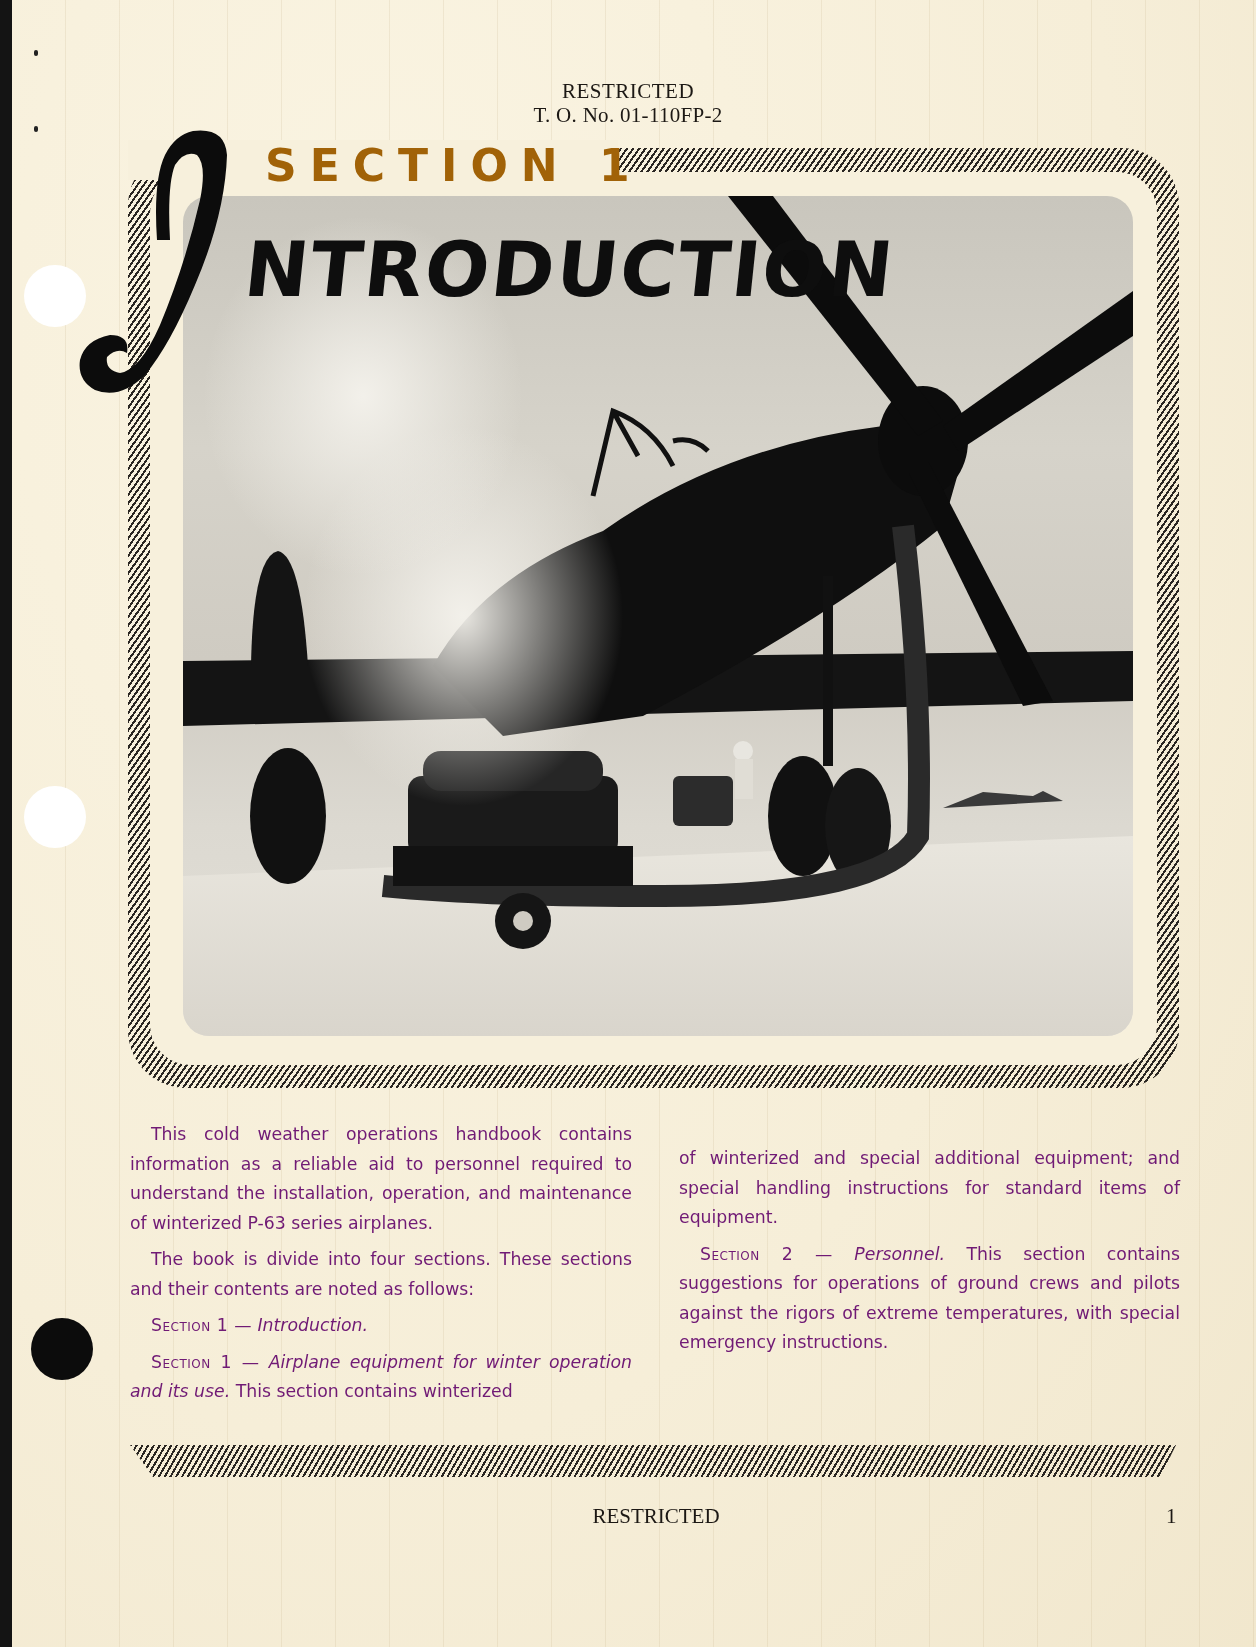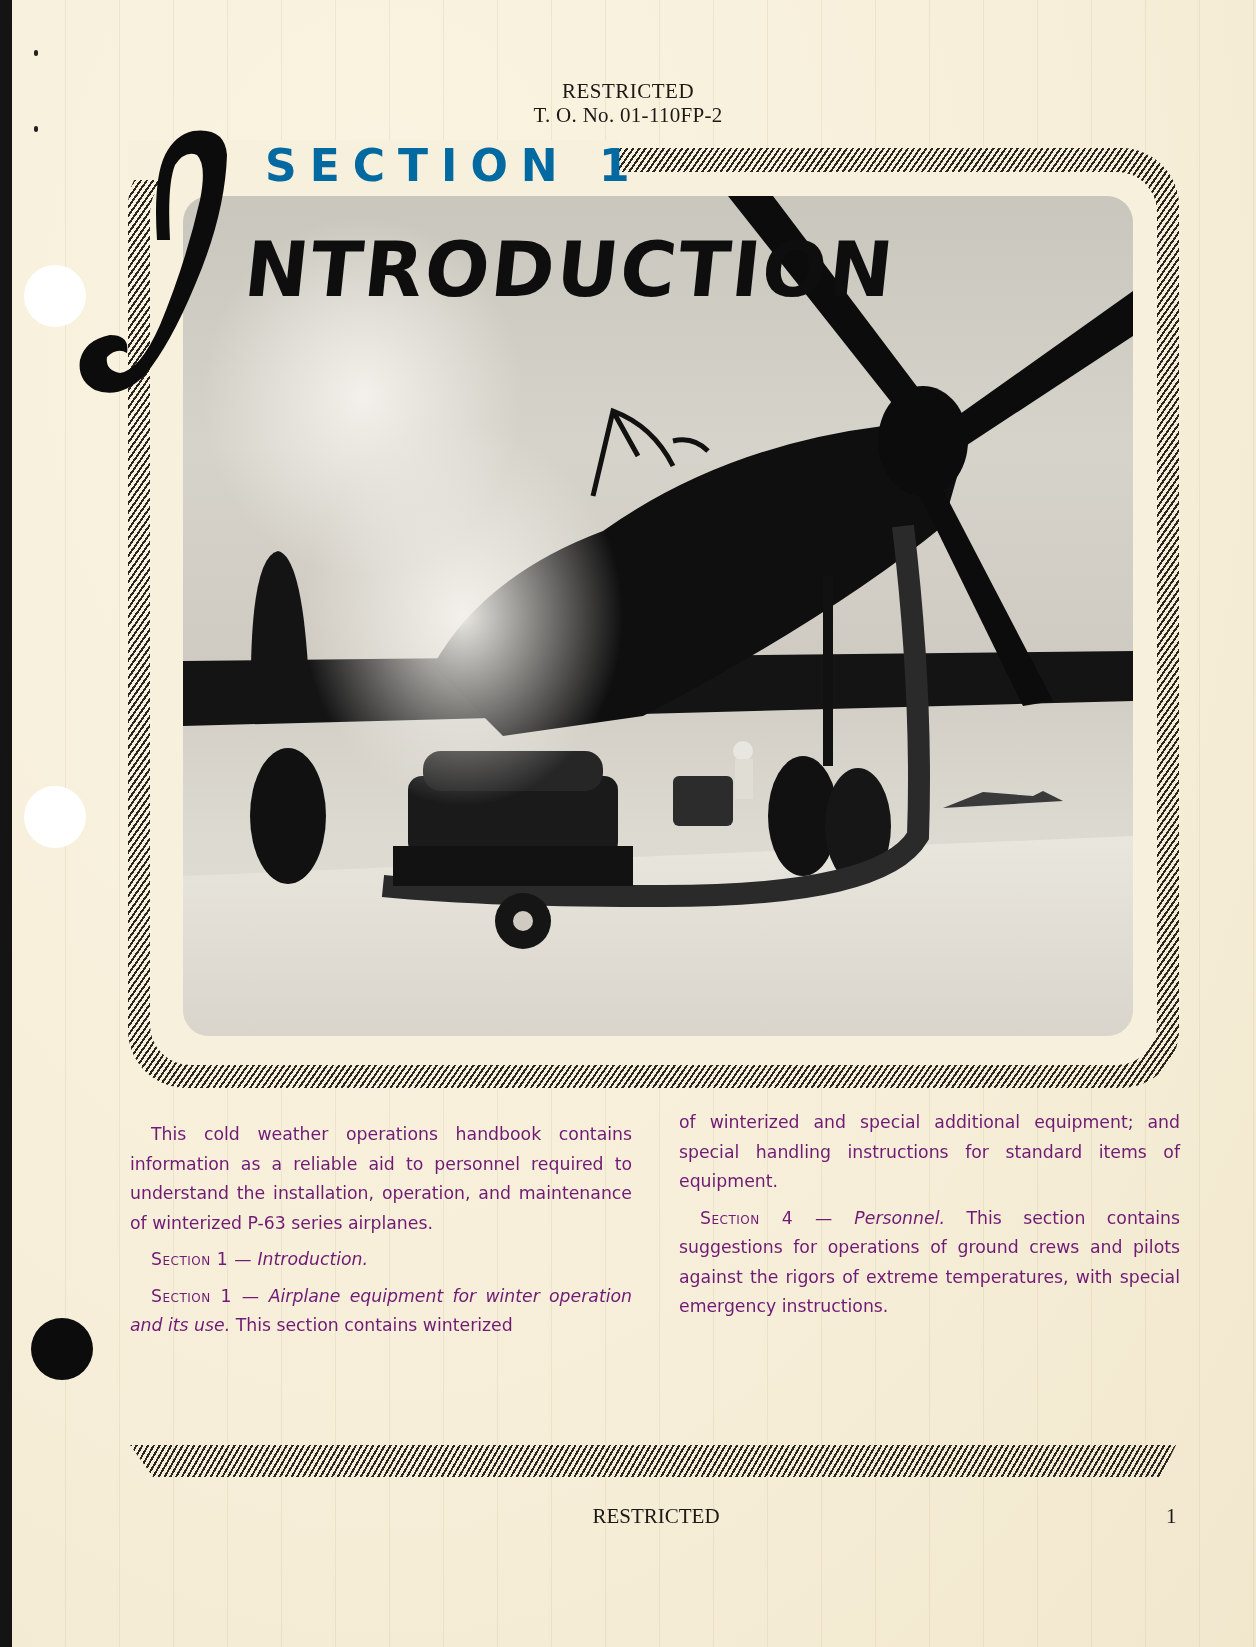--- a/index.html
+++ b/index.html
@@ -45,7 +45,7 @@
 
   .section-label {
     position:absolute; left:265px; top:140px; font-family:"DejaVu Sans",sans-serif;
-    font-weight:bold; font-size:44px; letter-spacing:13px; color:#0369a1;
+    font-weight:bold; font-size:44px; letter-spacing:13px; color:#a16207;
   }
   .big-i {
     position:absolute; left:75px; top:125px; width:170px; height:280px;

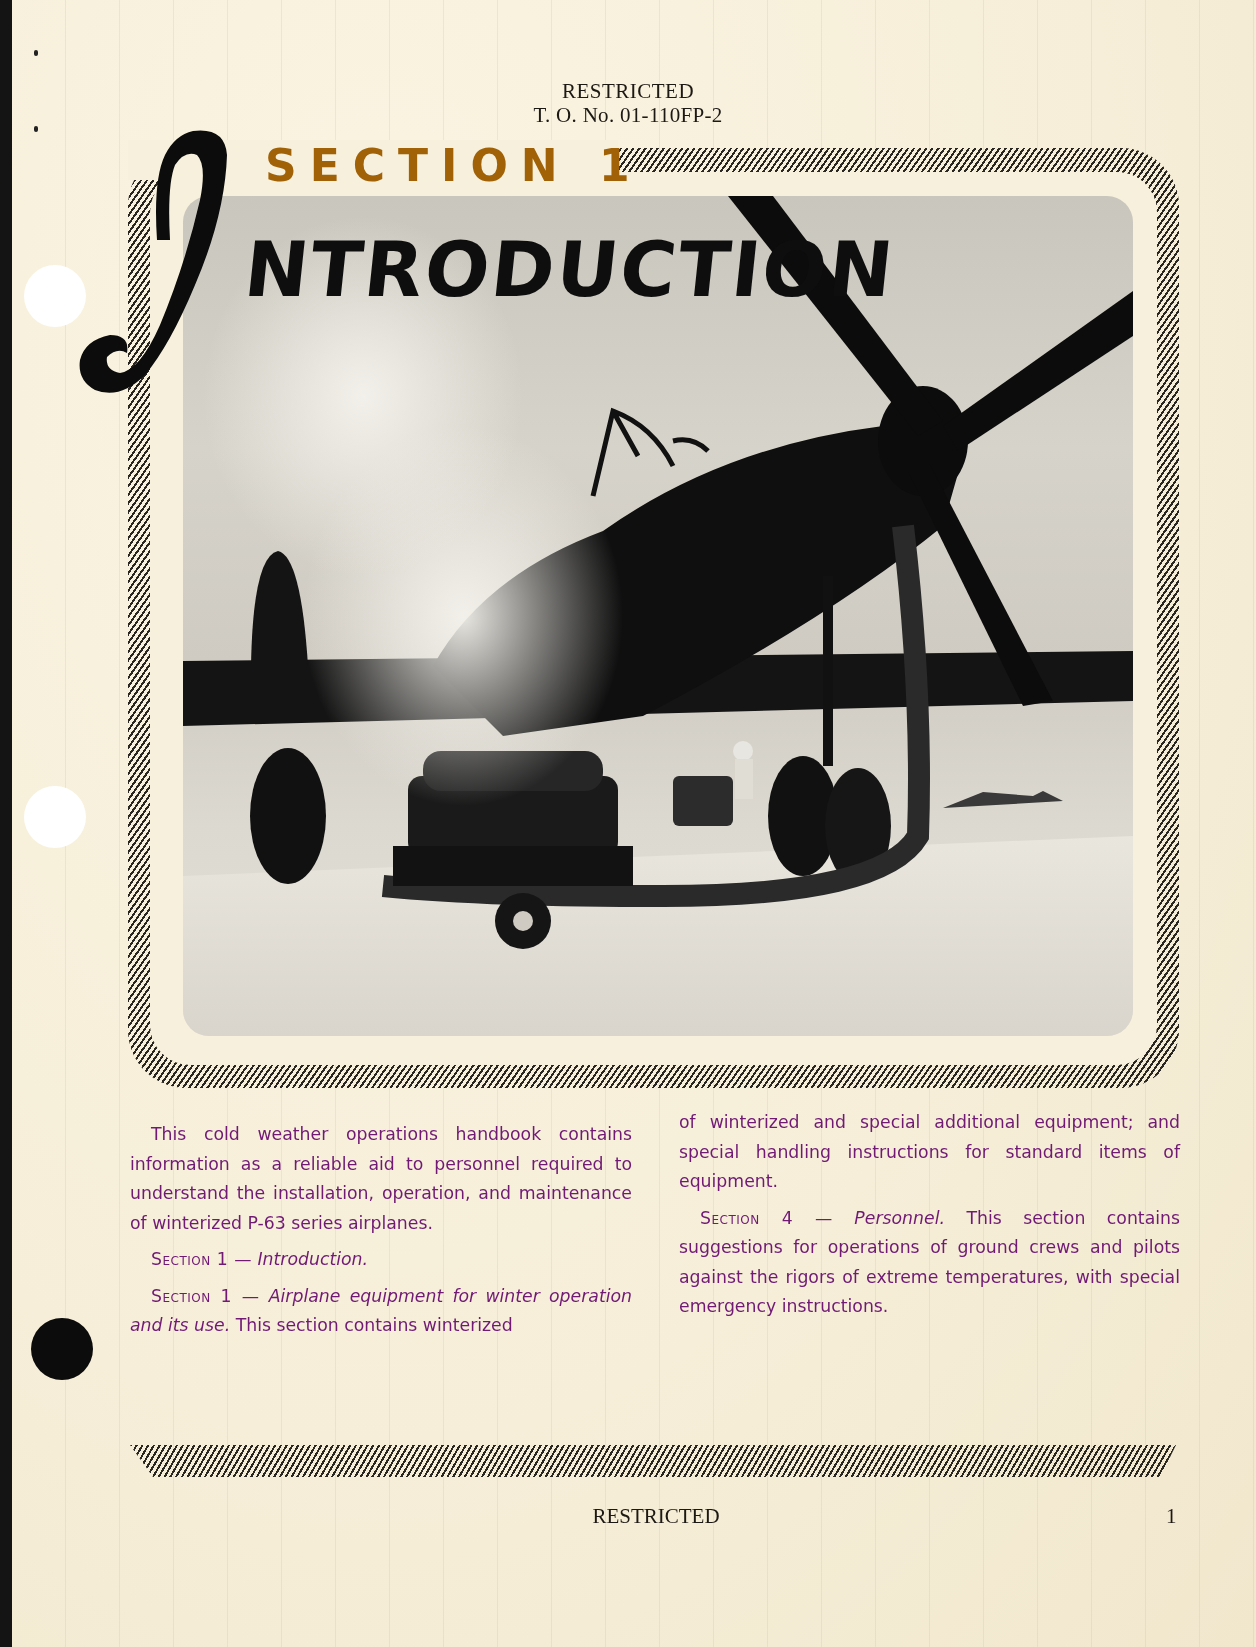--- a/index.html
+++ b/index.html
@@ -65,7 +65,7 @@
   .sc { font-variant: small-caps; letter-spacing:0.5px; }
   .it { font-style: italic; }
   .col1 { left:130px; top:1120px; width:502px; }
-  .col2 { left:679px; top:1108px; width:501px; }
+  .col2 { left:679px; top:1144px; width:501px; }
 
   .bottom-bar {
     position:absolute; left:130px; top:1445px; width:1046px; height:32px;

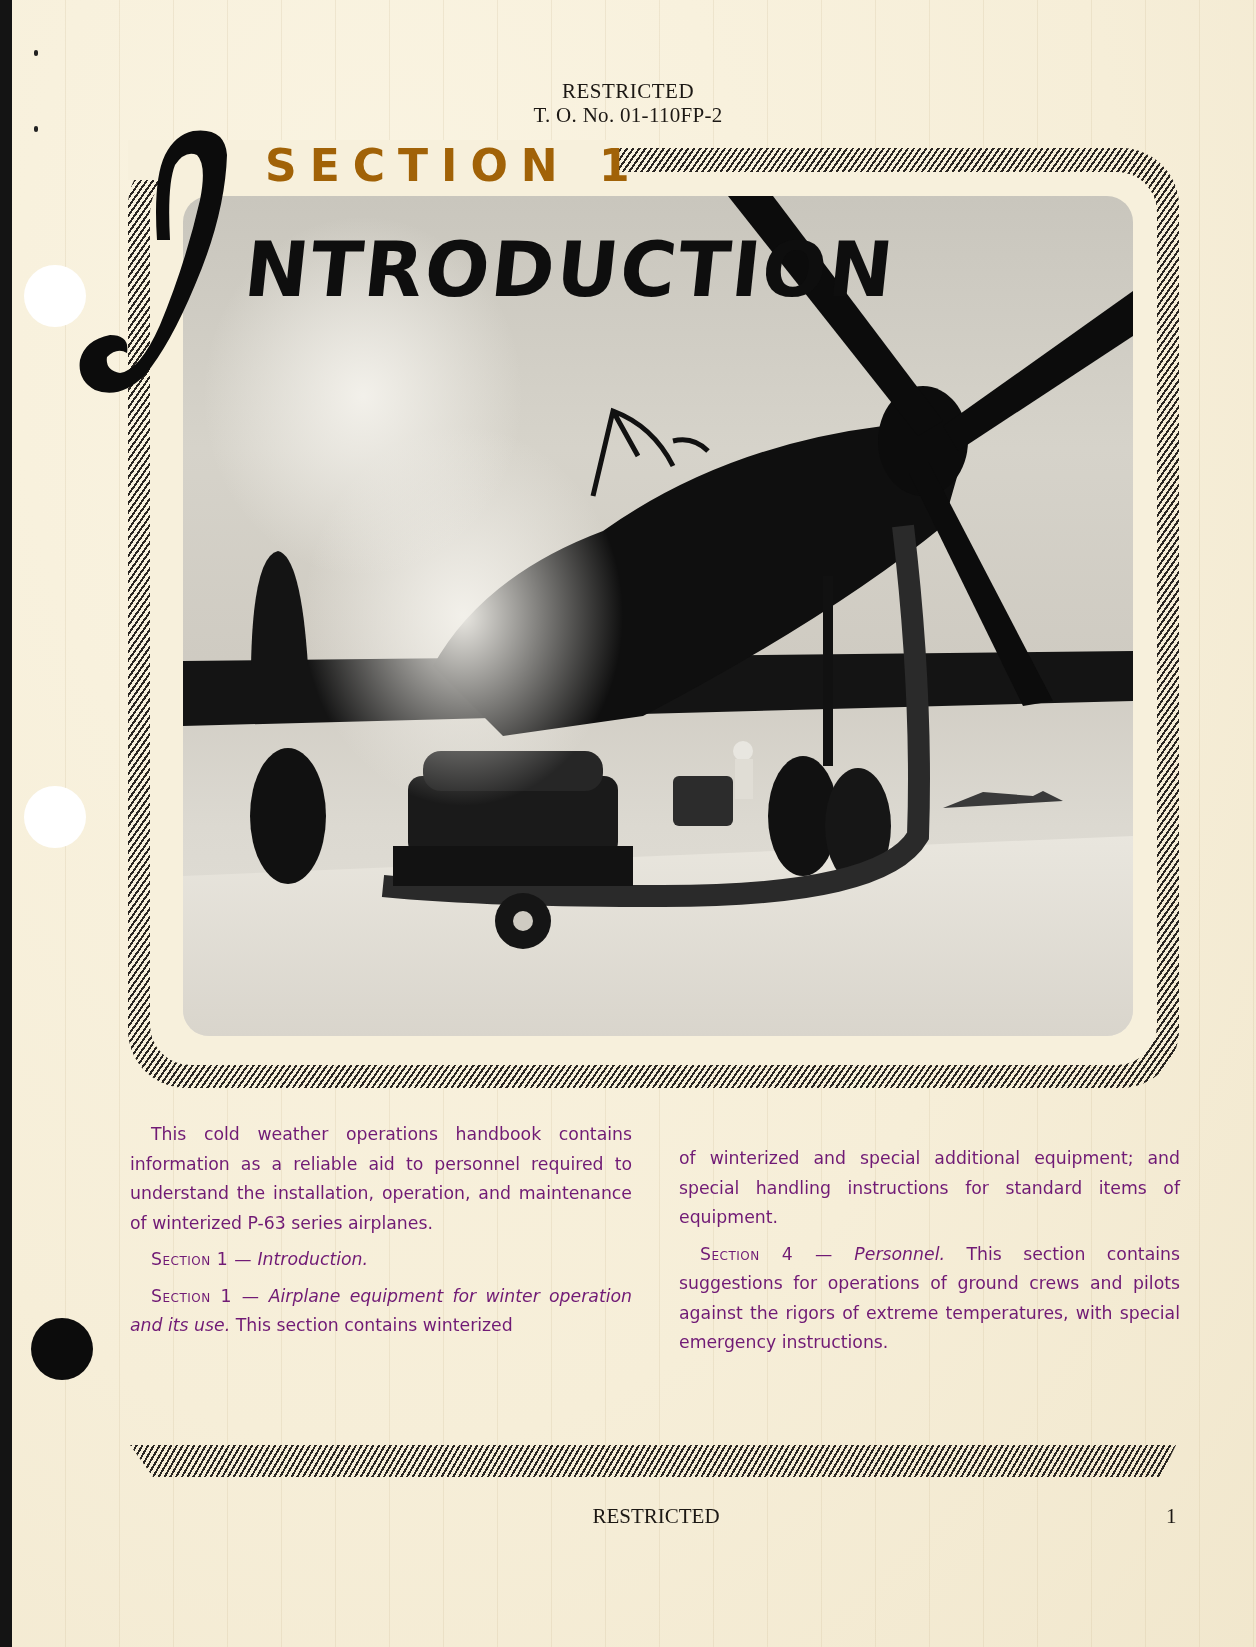--- a/index.html
+++ b/index.html
@@ -157,6 +157,7 @@
 
 <div class="body-text col1">
   <p class="indent">This cold weather operations handbook contains information as a reliable aid to personnel required to understand the installation, operation, and maintenance of winterized P-63 series airplanes.</p>
+  <p class="indent">The book is divide into four sections. These sections and their contents are noted as follows:</p>
   <p class="indent"><span class="sc">Section 1 —</span> <span class="it">Introduction.</span></p>
   <p class="indent"><span class="sc">Section 1 —</span> <span class="it">Airplane equipment for winter operation and its use.</span><span> This section contains winterized</span></p>
 </div>

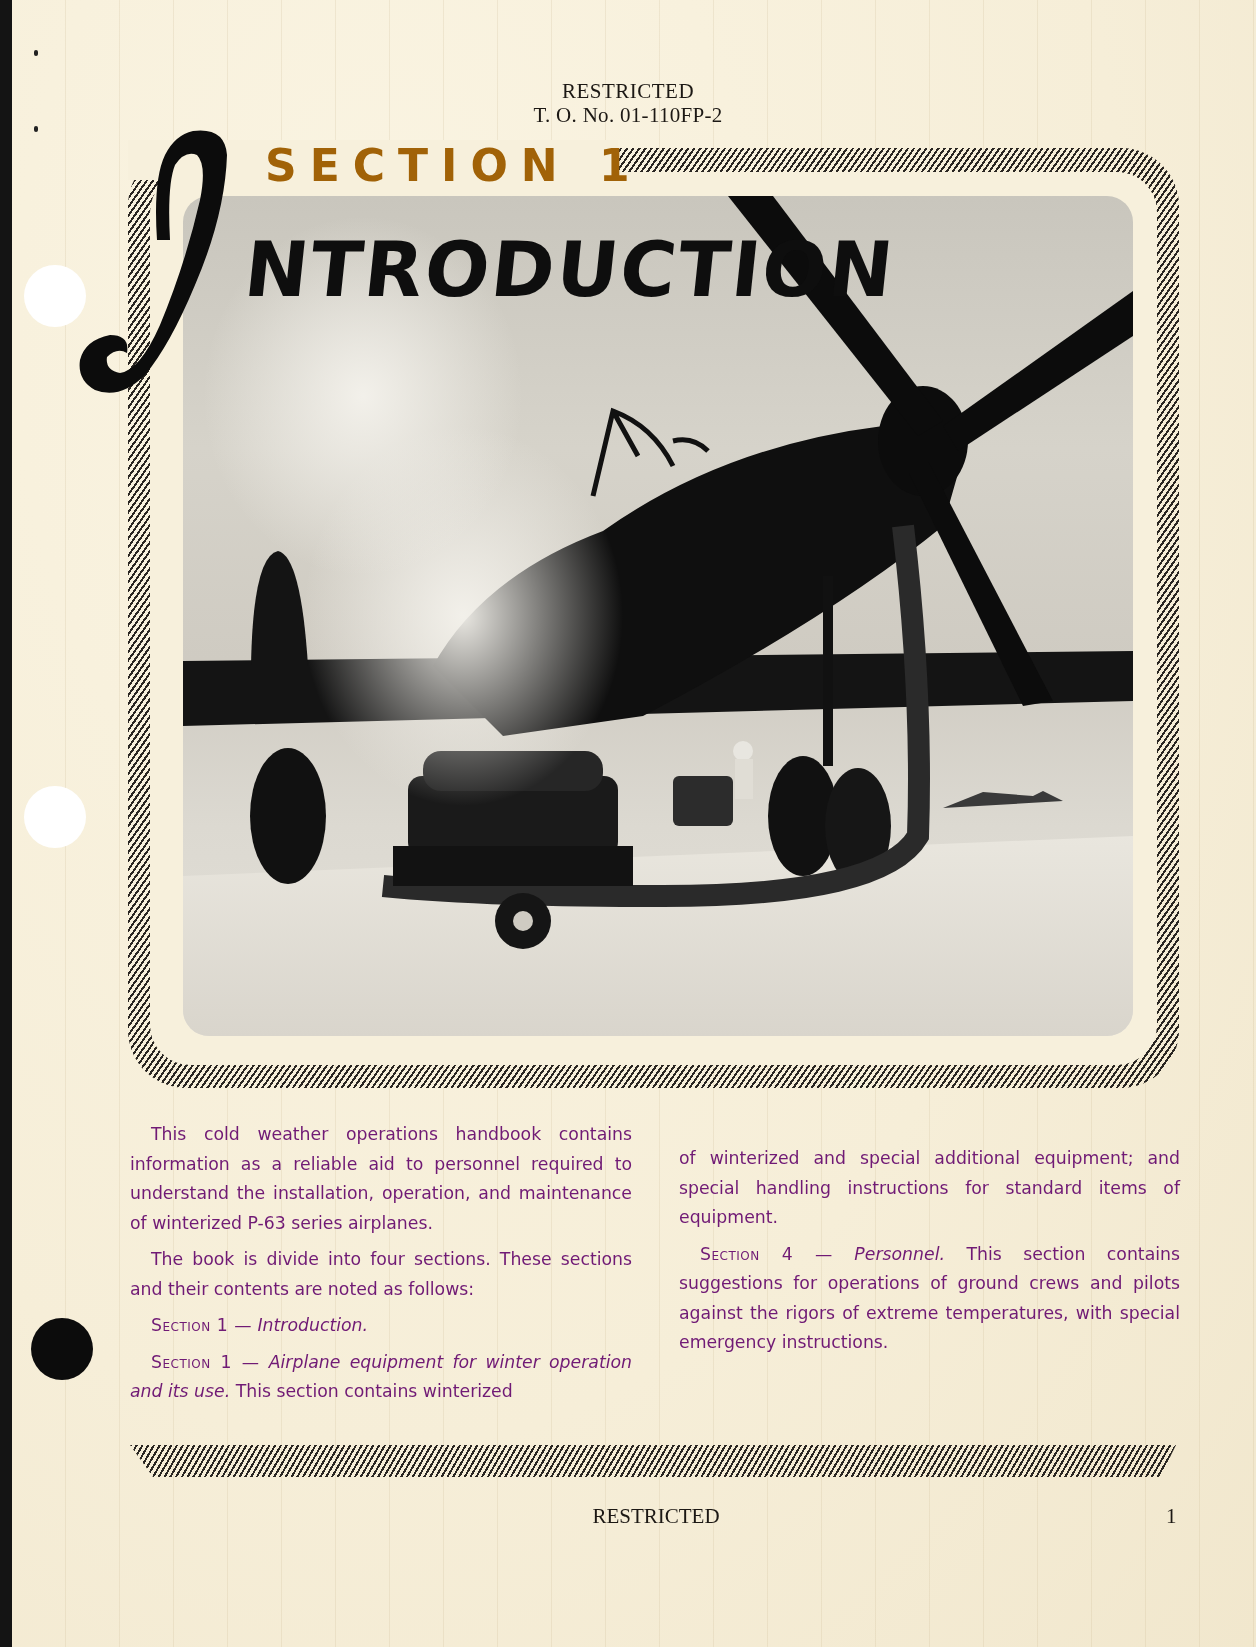--- a/index.html
+++ b/index.html
@@ -164,7 +164,7 @@
 
 <div class="body-text col2">
   <p>of winterized and special additional equipment; and special handling instructions for standard items of equipment.</p>
-  <p class="indent"><span class="sc">Section 4 —</span> <span class="it">Personnel.</span><span> This section contains suggestions for operations of ground crews and pilots against the rigors of extreme temperatures, with special emergency instructions.</span></p>
+  <p class="indent"><span class="sc">Section 2 —</span> <span class="it">Personnel.</span><span> This section contains suggestions for operations of ground crews and pilots against the rigors of extreme temperatures, with special emergency instructions.</span></p>
 </div>
 
 <div class="bottom-bar"></div>

